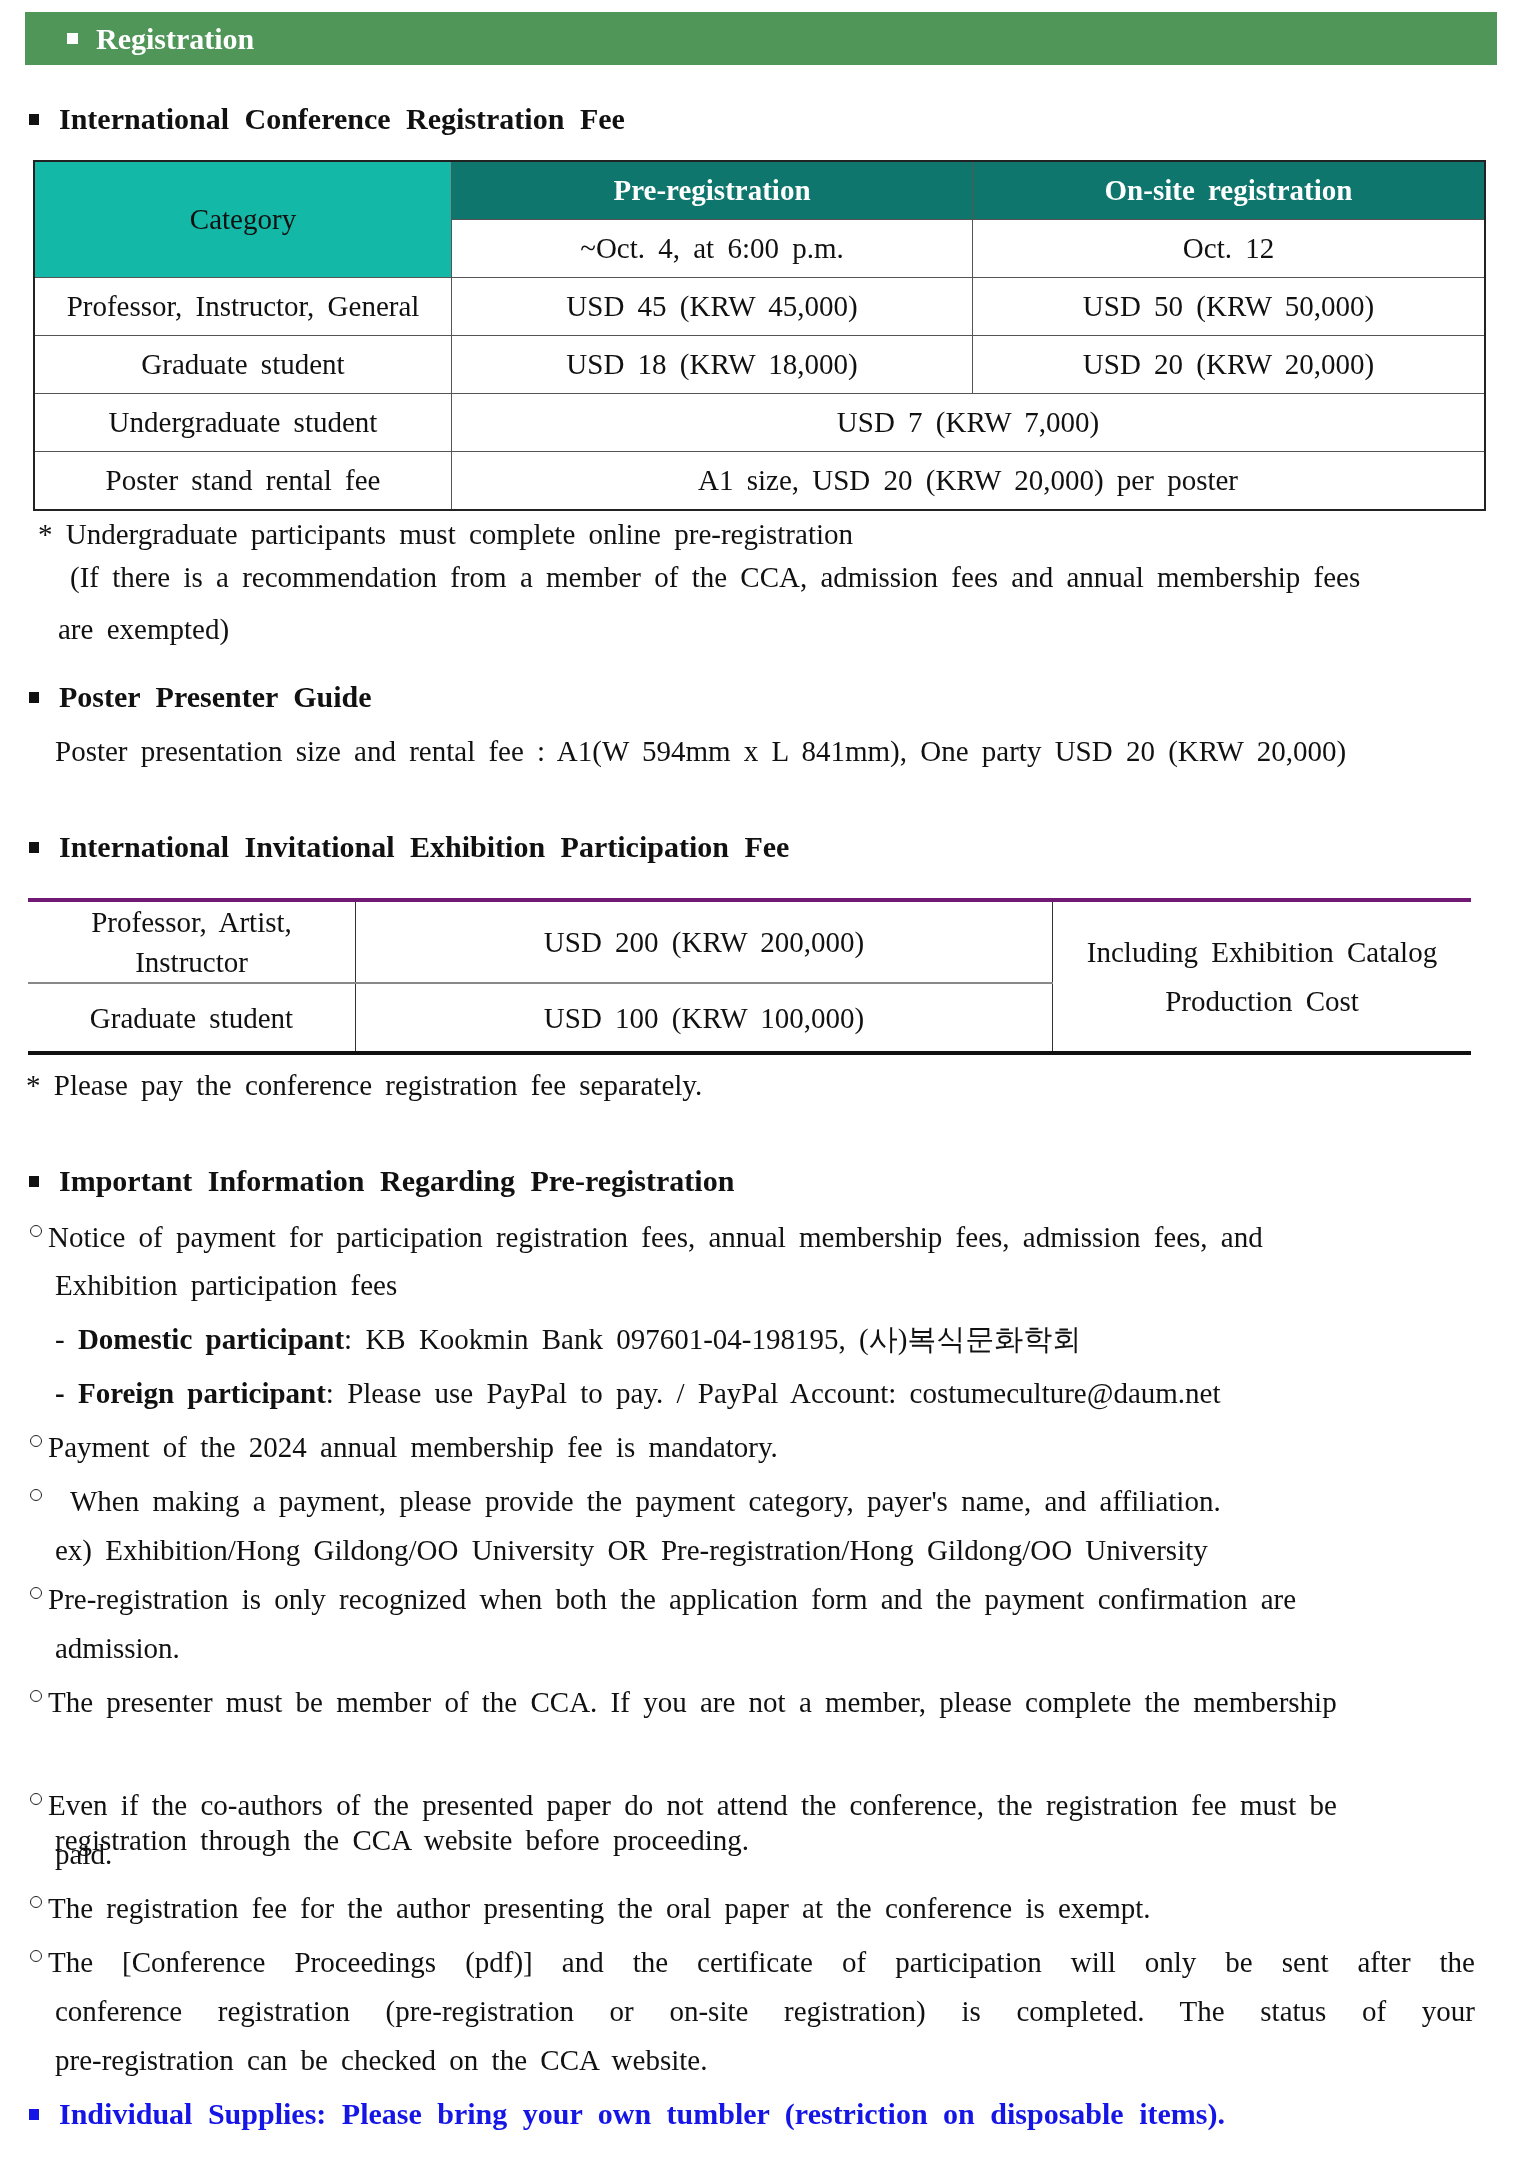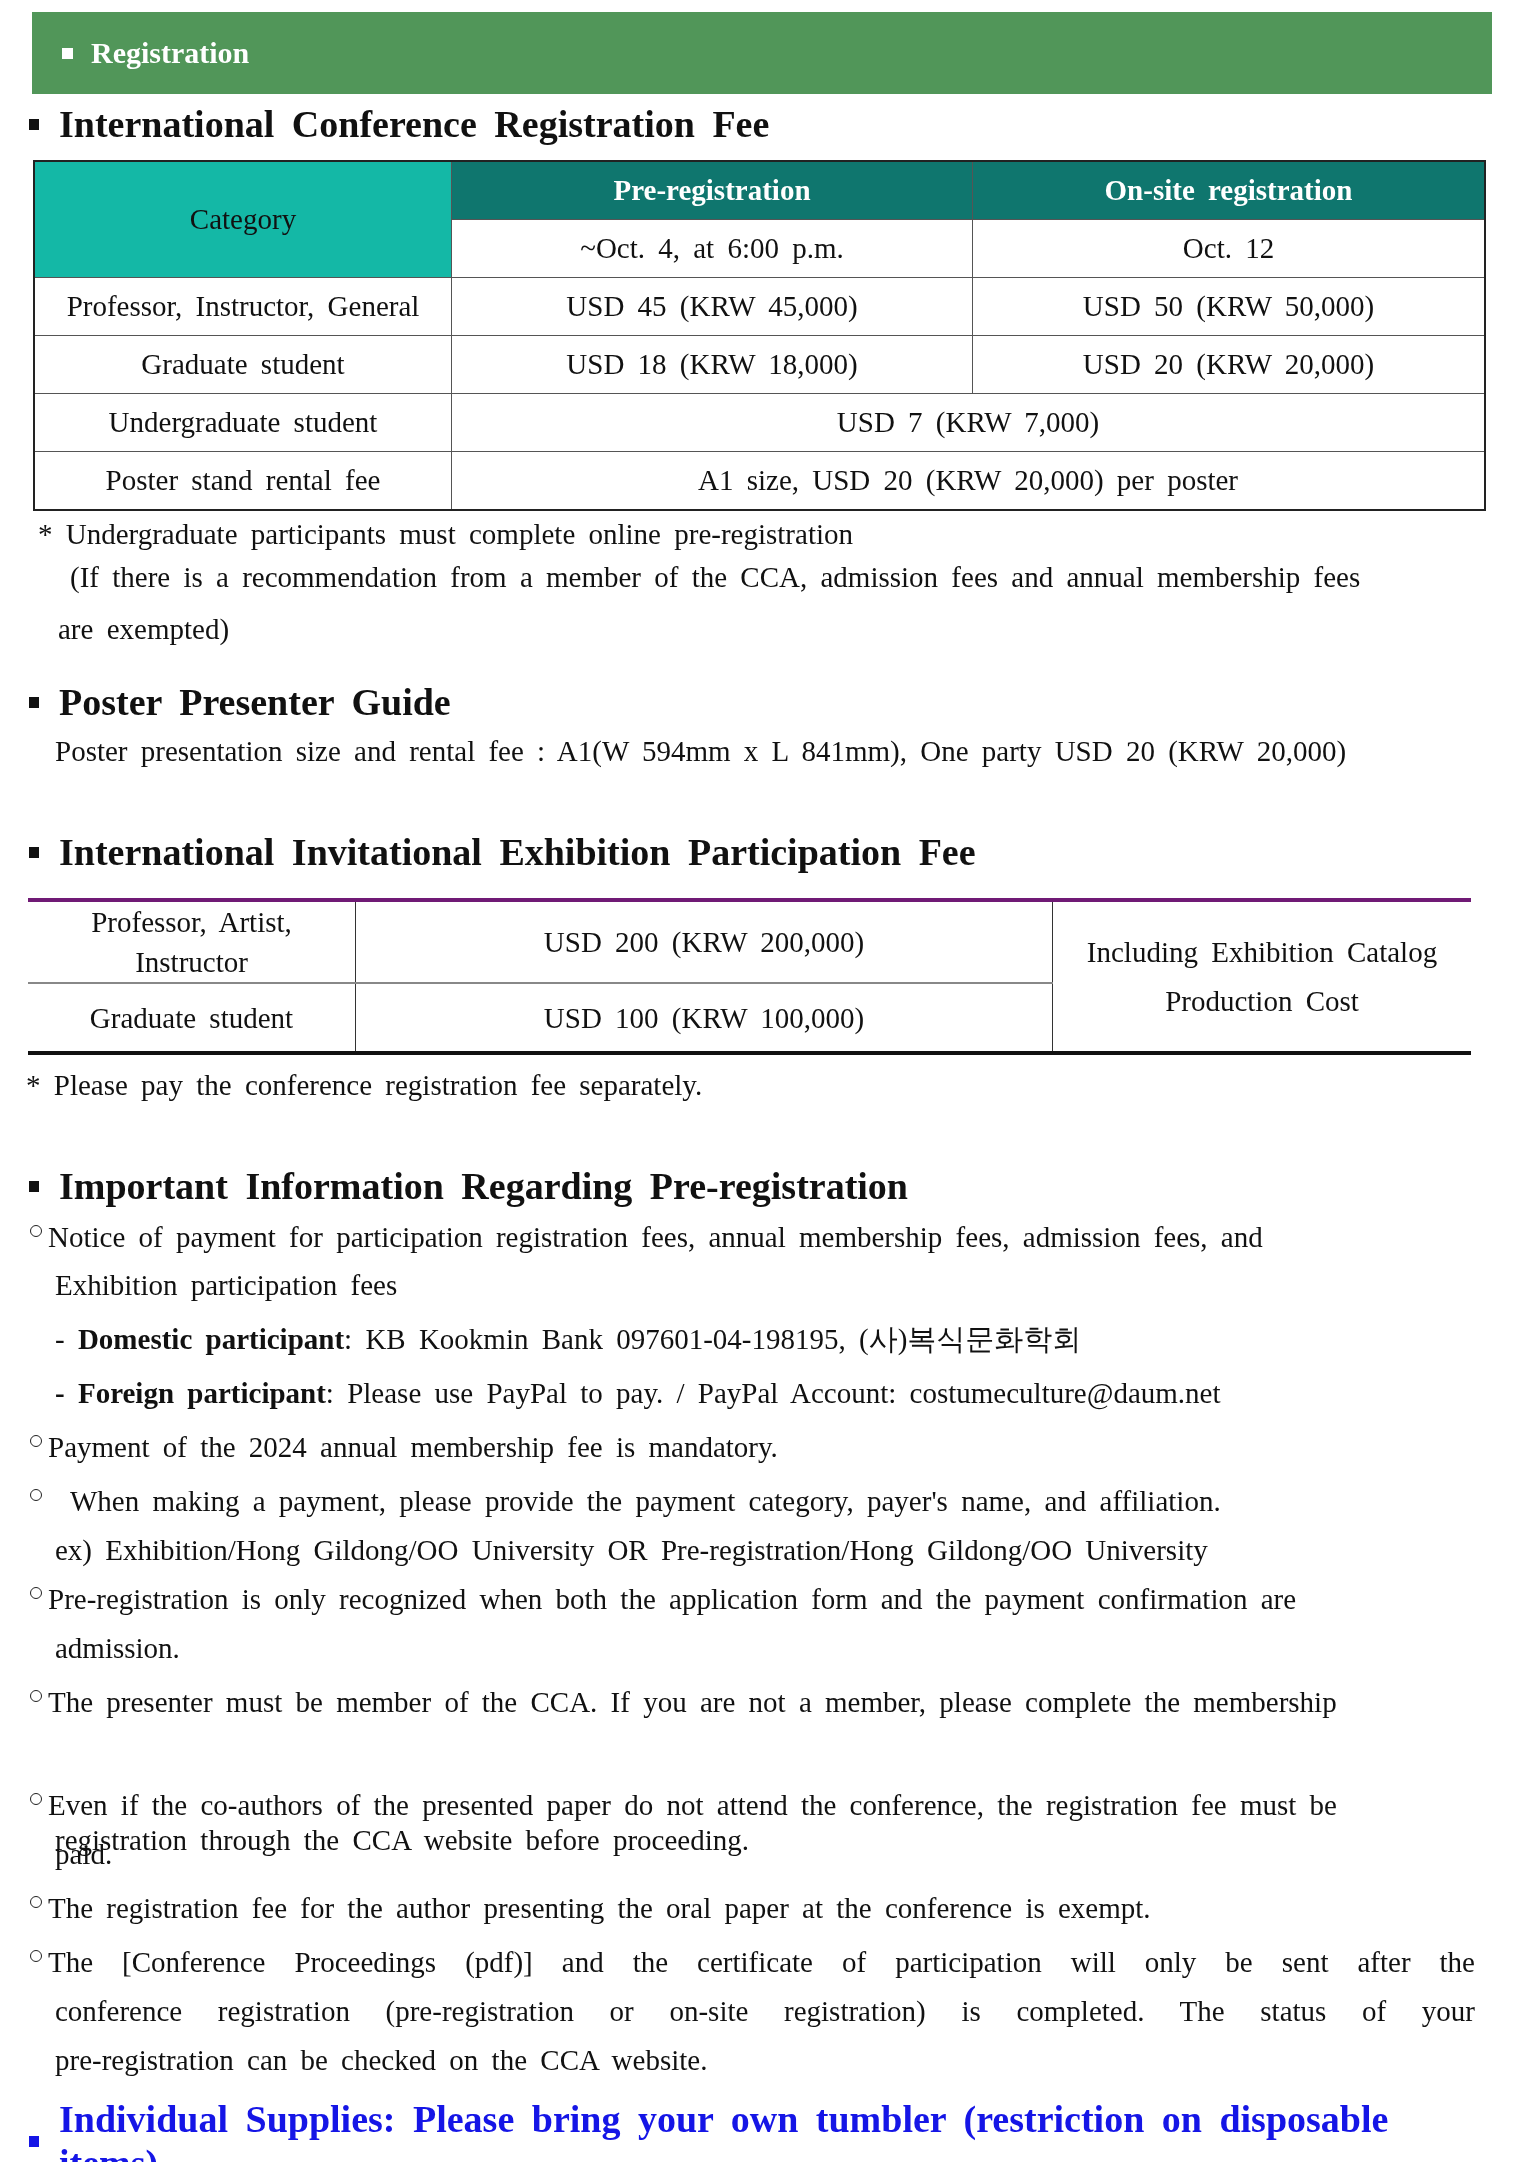--- a/index.html
+++ b/index.html
@@ -12,9 +12,9 @@
   }
   .abs { position: absolute; }
   .bar {
-    left: 32px; top: 12px; width: 1460px; height: 82px;
+    left: 25px; top: 12px; width: 1460px; height: 53px;
     background: #519659;
-    display: flex; align-items: center;
+    display: flex; align-items: center; padding-left: 12px;
   }
   .bar .sq { width: 11px; height: 11px; background: #ffffff; margin-left: 30px; margin-right: 18px; }
   .bar .title { color: #ffffff; font-weight: bold; font-size: 30px; word-spacing: 4px; }

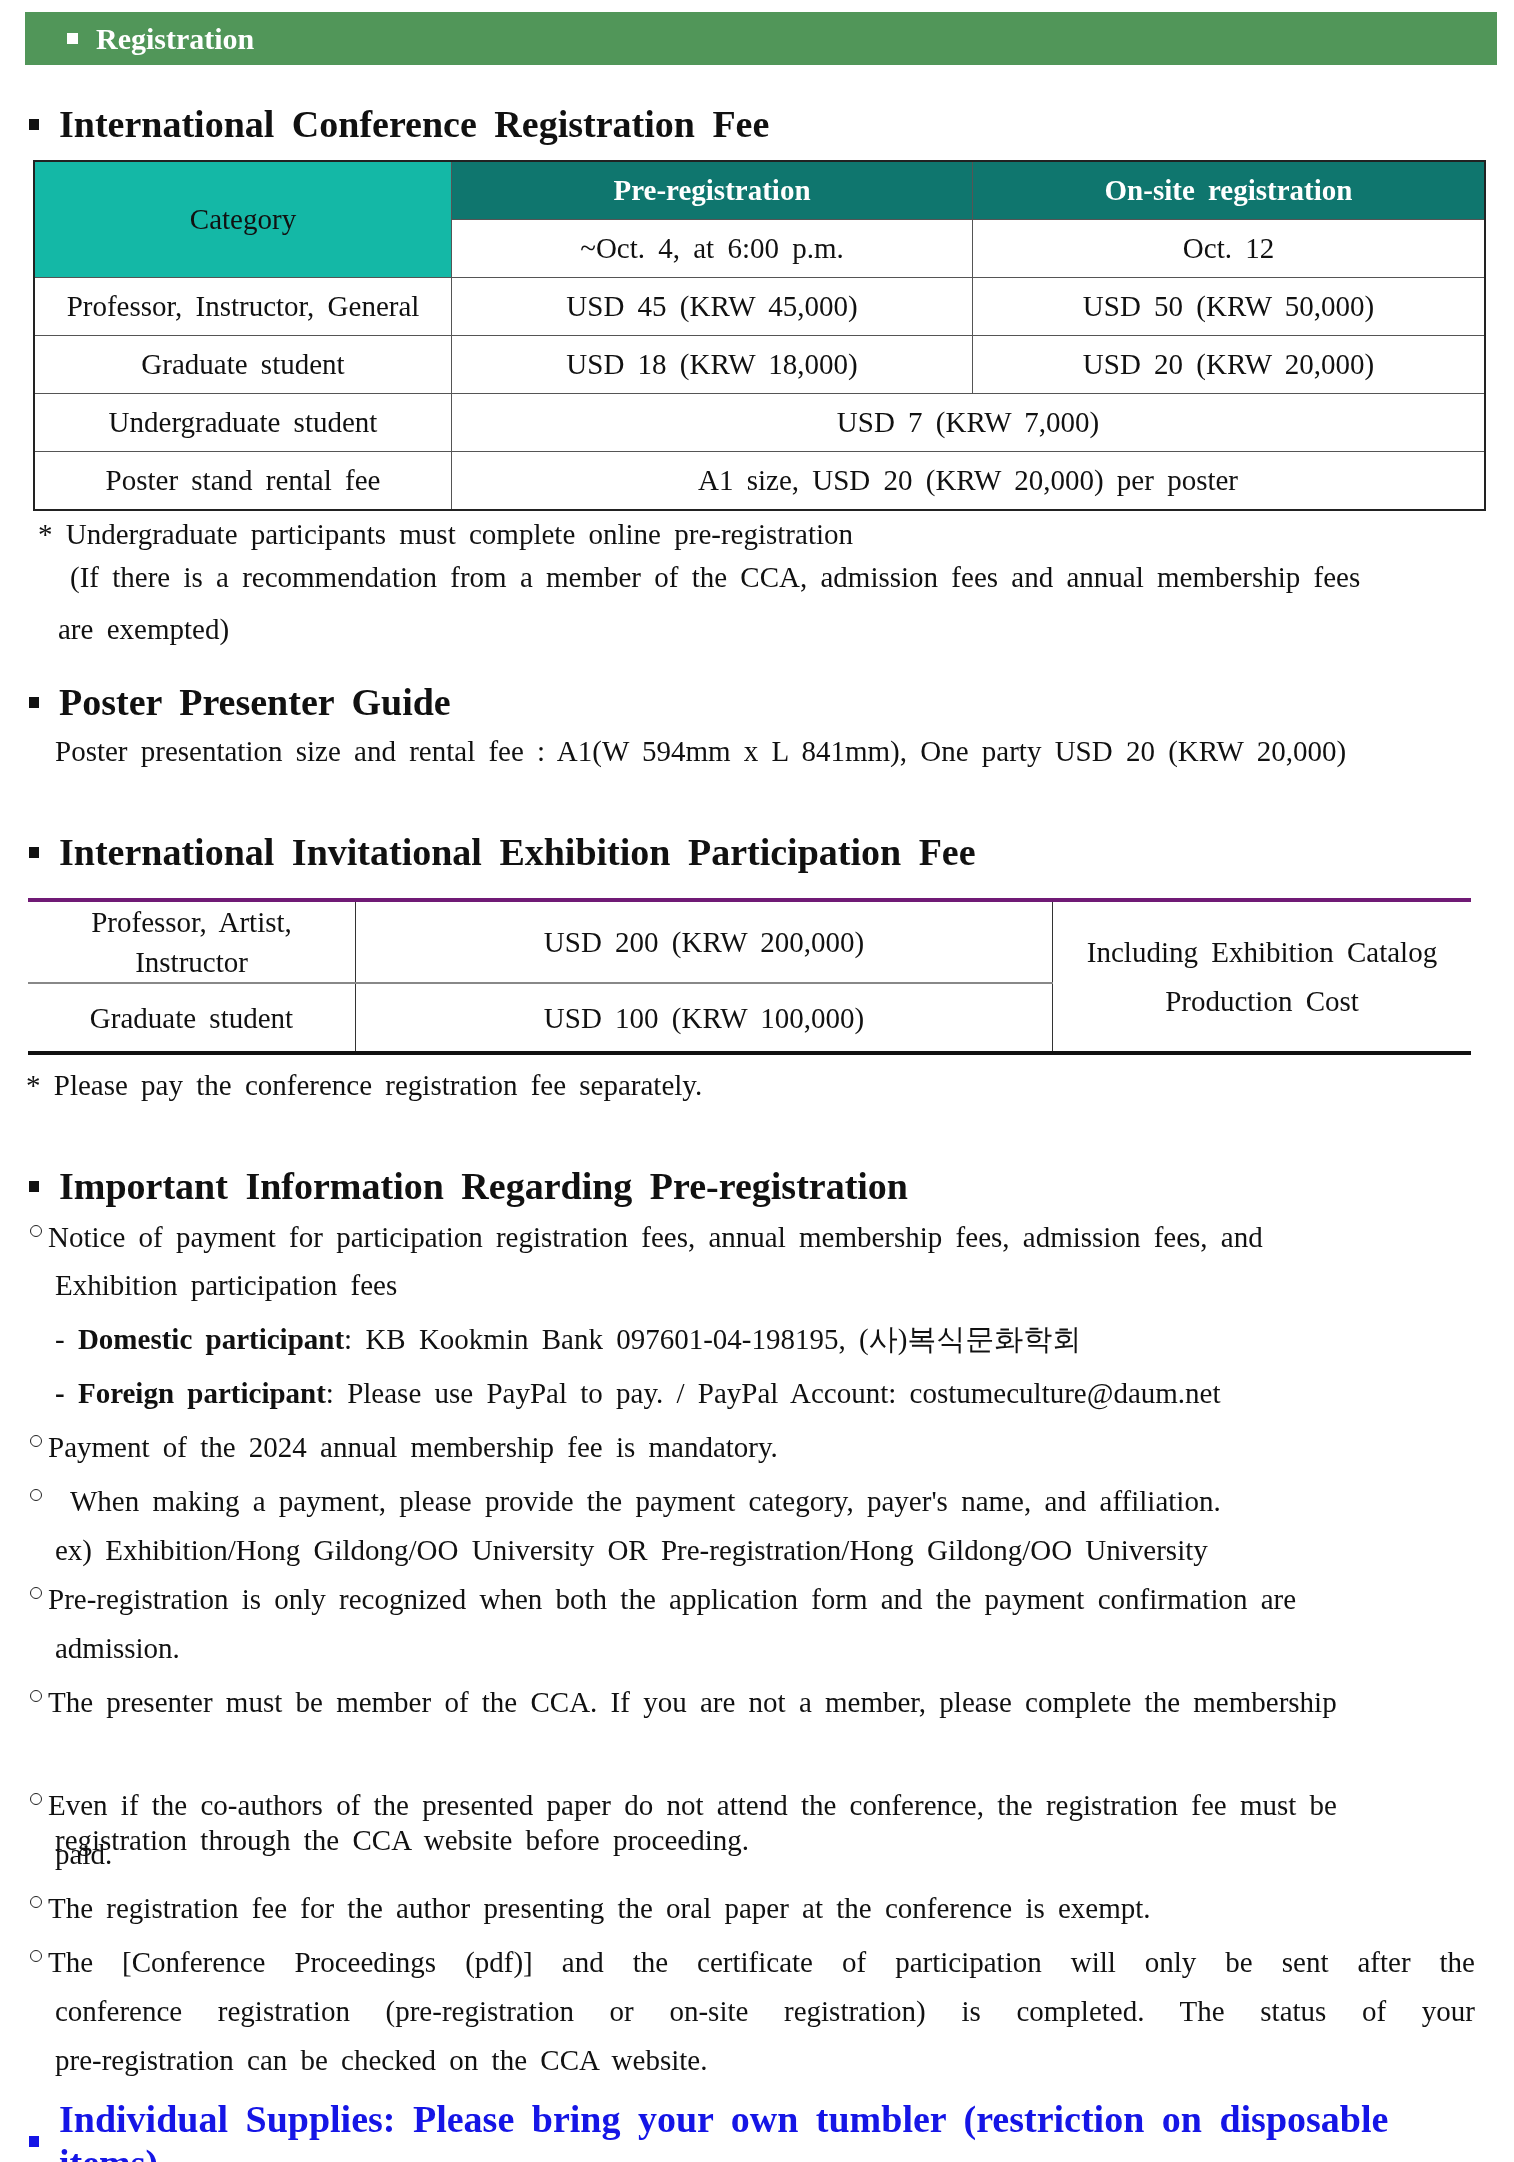--- a/index.html
+++ b/index.html
@@ -19,7 +19,7 @@
   .bar .sq { width: 11px; height: 11px; background: #ffffff; margin-left: 30px; margin-right: 18px; }
   .bar .title { color: #ffffff; font-weight: bold; font-size: 30px; word-spacing: 4px; }
 
-  .heading { display: flex; align-items: center; font-weight: bold; font-size: 38px; word-spacing: 8px; }
+  .heading { display: flex; align-items: center; font-weight: bold; font-size: 30px; word-spacing: 8px; }
   .heading .sq { width: 10px; height: 11px; background: #111; margin-right: 20px; margin-left: 4px; }
   .heading.blue { color: #1515e6; }
   .heading.blue .sq { background: #1515e6; }

